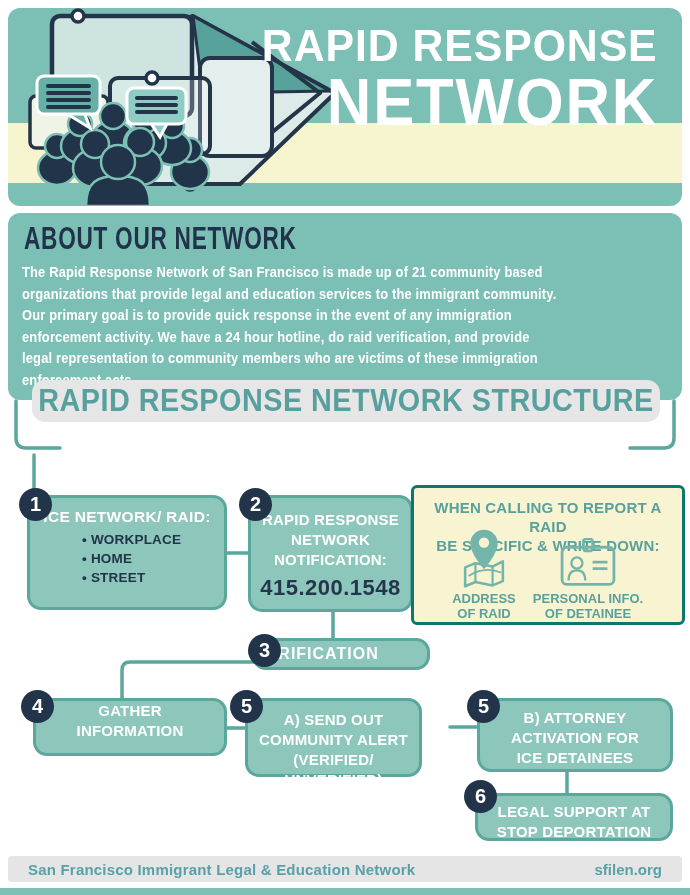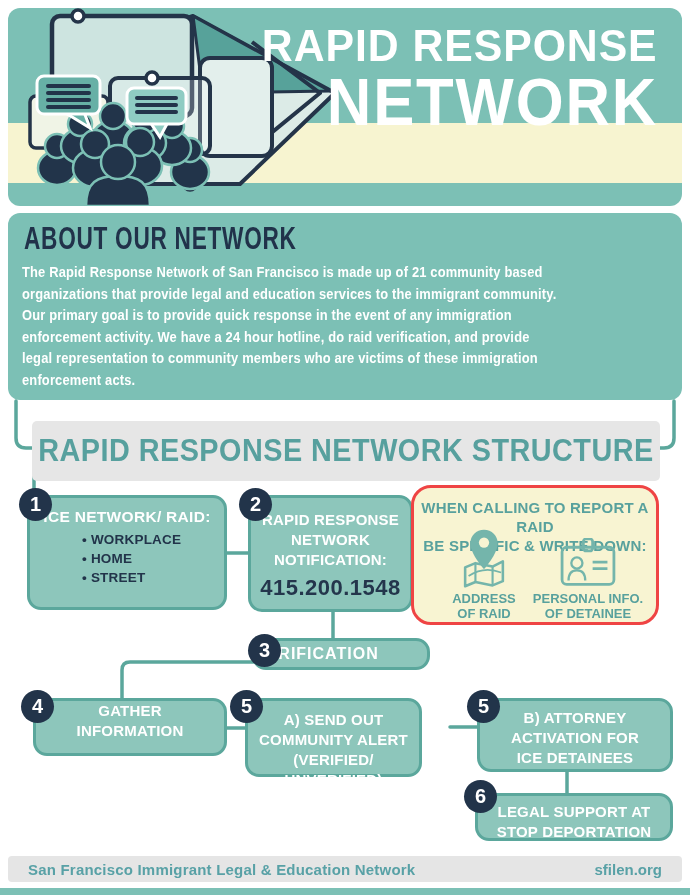--- a/index.html
+++ b/index.html
@@ -24,8 +24,8 @@
   .about-line{color:#ffffff;font-size:15px;font-weight:700;line-height:21.5px;white-space:nowrap;letter-spacing:0.2px;}
 
   
-  #structure-heading{position:absolute;left:32px;top:421px;width:628px;height:60px;background:#e6e6e6;
-                     border-radius:5px;z-index:2;display:flex;align-items:center;justify-content:center;}
+  #structure-heading{position:absolute;left:32px;top:380px;width:628px;height:42px;background:#e6e6e6;
+                     border-radius:13px;z-index:2;display:flex;align-items:center;justify-content:center;}
   #structure-heading span{color:#57a09e;font-size:31px;font-weight:700;white-space:nowrap;
                      transform:scaleX(0.93);letter-spacing:0.5px;}
 

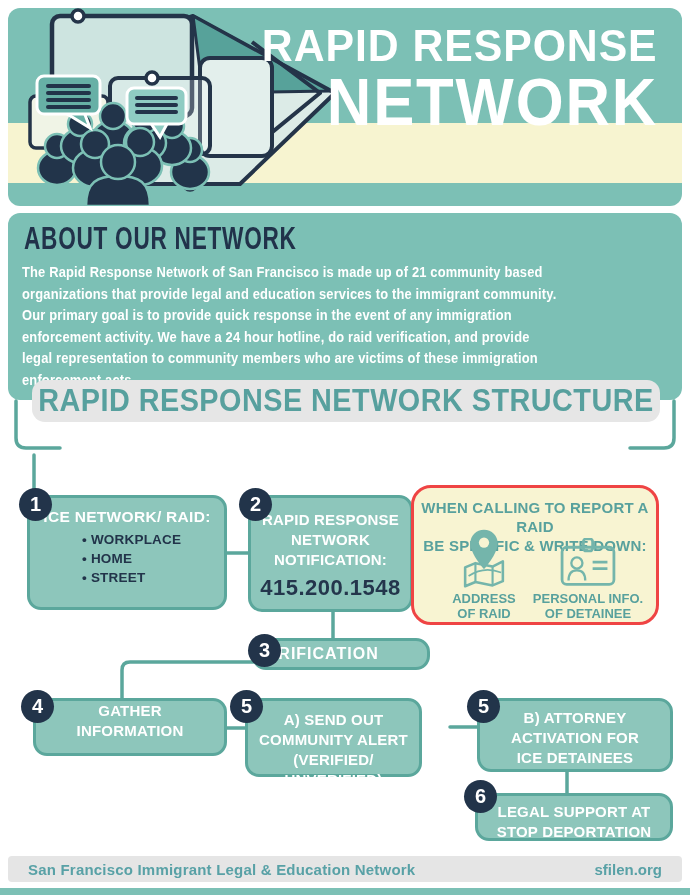--- a/index.html
+++ b/index.html
@@ -51,8 +51,8 @@
   #box6{left:475px;top:793px;width:198px;height:48px;padding-top:6px;}
 
   
-  #callout{position:absolute;left:411px;top:485px;width:248px;height:140px;background:#f8f4d2;
-           border:3px solid #ef4444;border-radius:20px;box-sizing:border-box;z-index:3;text-align:center;}
+  #callout{position:absolute;left:411px;top:485px;width:274px;height:140px;background:#f8f4d2;
+           border:3px solid #0f766e;border-radius:6px;box-sizing:border-box;z-index:3;text-align:center;}
   #callout .ct{color:#58a19d;font-size:15px;font-weight:700;line-height:19px;letter-spacing:0.2px;}
   #callout .ct-wrap{padding-top:10px;}
   .co-icon{position:absolute;}

